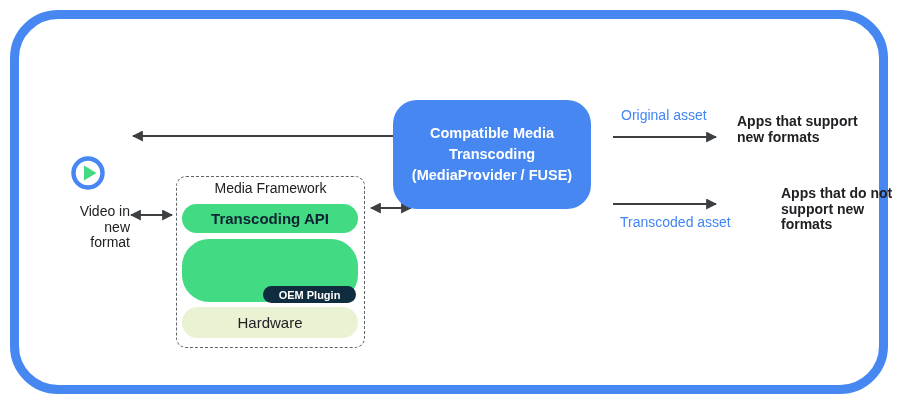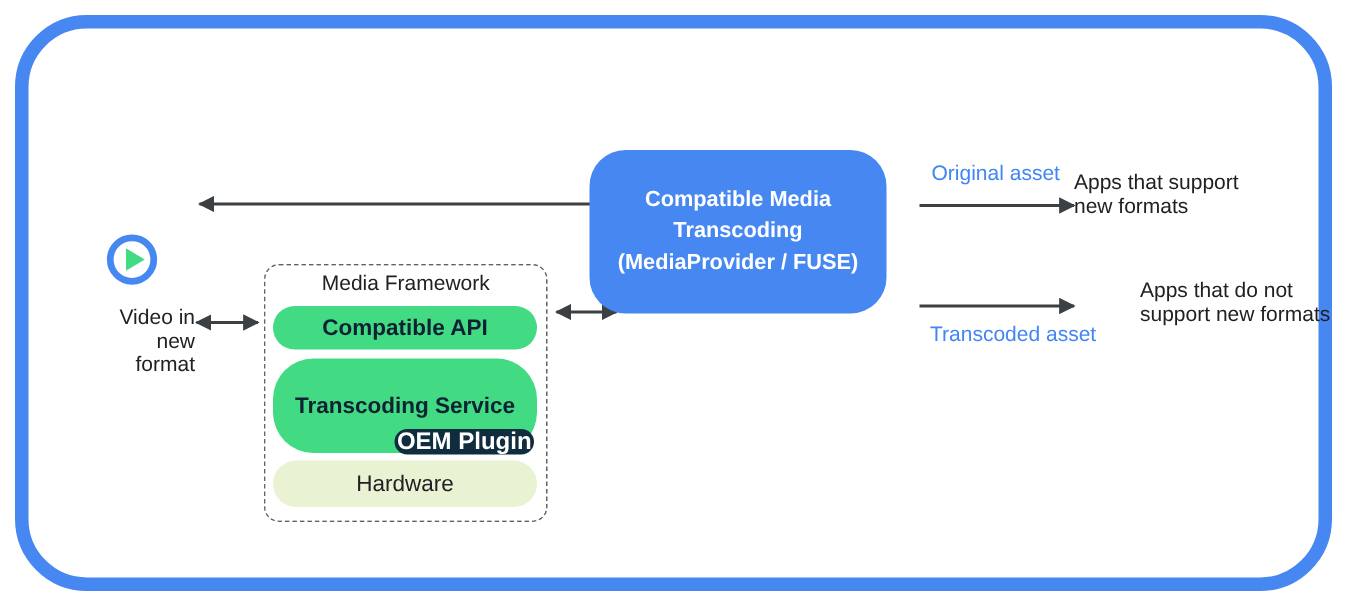--- a/index.html
+++ b/index.html
@@ -44,7 +44,7 @@
   .flow-label{position:absolute;font-size:14px;color:var(--label-blue,#4285f4);}
   .label-original{left:621px;top:107px;}
   .label-transcoded{left:620px;top:214px;}
-  .apps-label{position:absolute;left:716px;font-size:14px;line-height:15.5px;white-space:pre-line;}
+  .apps-label{position:absolute;left:737px;font-size:14px;line-height:15.5px;white-space:pre-line;font-weight:bold;}
   .apps-support{top:114px;}
   .apps-nosupport{top:186px;margin-left:44px;}
 </style>

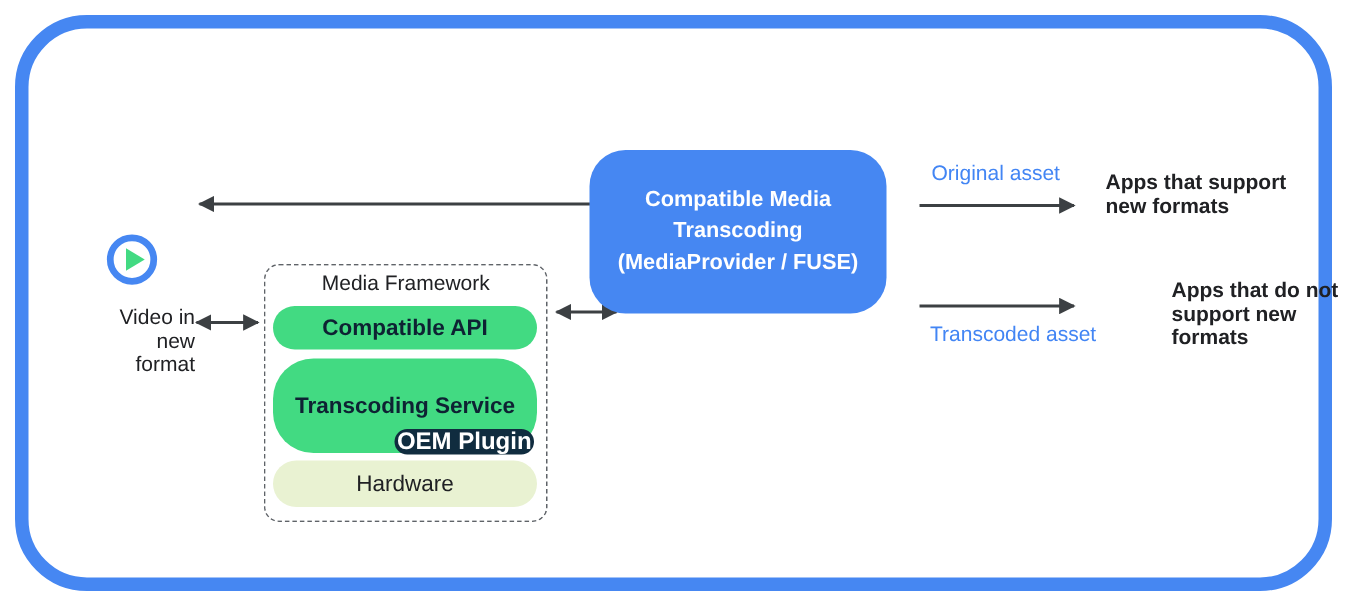--- a/index.html
+++ b/index.html
@@ -79,7 +79,7 @@
 
   <div class="mf-box">
     <div class="mf-title">Media Framework</div>
-    <div class="pill pill-api">Compatible API</div>
+    <div class="pill pill-api">Transcoding API</div>
     <div class="pill pill-service">
       <span>Transcoding Service</span>
       <span class="oem-badge">OEM Plugin</span>

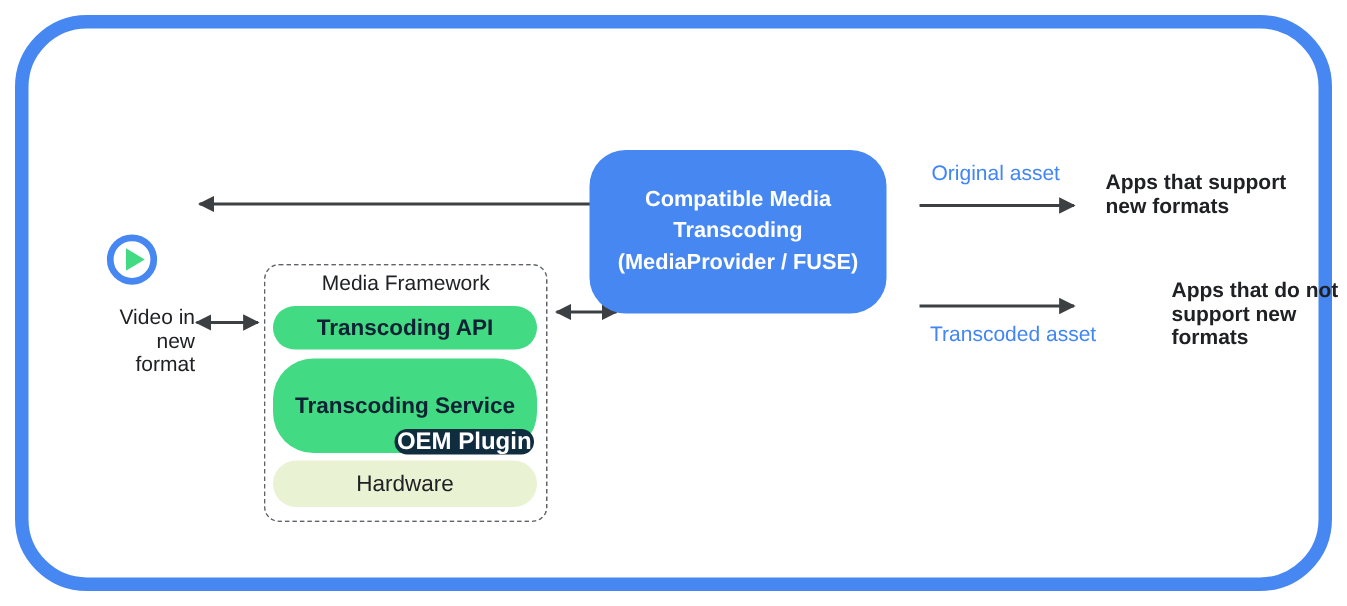--- a/index.html
+++ b/index.html
@@ -81,7 +81,6 @@
     <div class="mf-title">Media Framework</div>
     <div class="pill pill-api">Transcoding API</div>
     <div class="pill pill-service">
-      <span>Transcoding Service</span>
       <span class="oem-badge">OEM Plugin</span>
     </div>
     <div class="pill pill-hardware">Hardware</div>

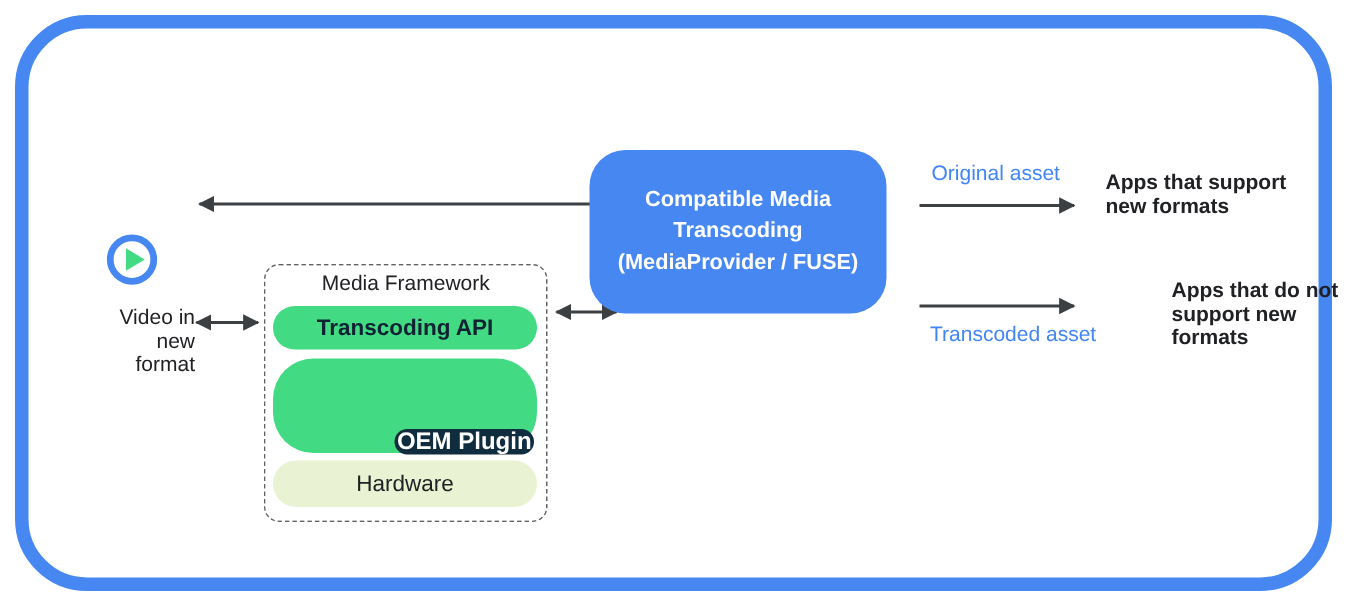--- a/index.html
+++ b/index.html
@@ -32,7 +32,7 @@
   .pill-service{top:62px;height:63px;border-radius:27px;background:var(--android-green,#42da82);}
   .oem-badge{
     position:absolute;right:2px;bottom:-1px;width:93px;height:17px;border-radius:9px;
-    background:var(--oem-navy,#102c3f);color:#fff;font-size:16px;font-weight:bold;
+    background:var(--oem-navy,#102c3f);color:#fff;font-size:11px;font-weight:bold;
     display:flex;align-items:center;justify-content:center;
   }
   .pill-hardware{top:130px;height:31px;border-radius:16px;background:var(--hardware-cream,#e9f2d2);font-weight:normal;color:#202124;}

